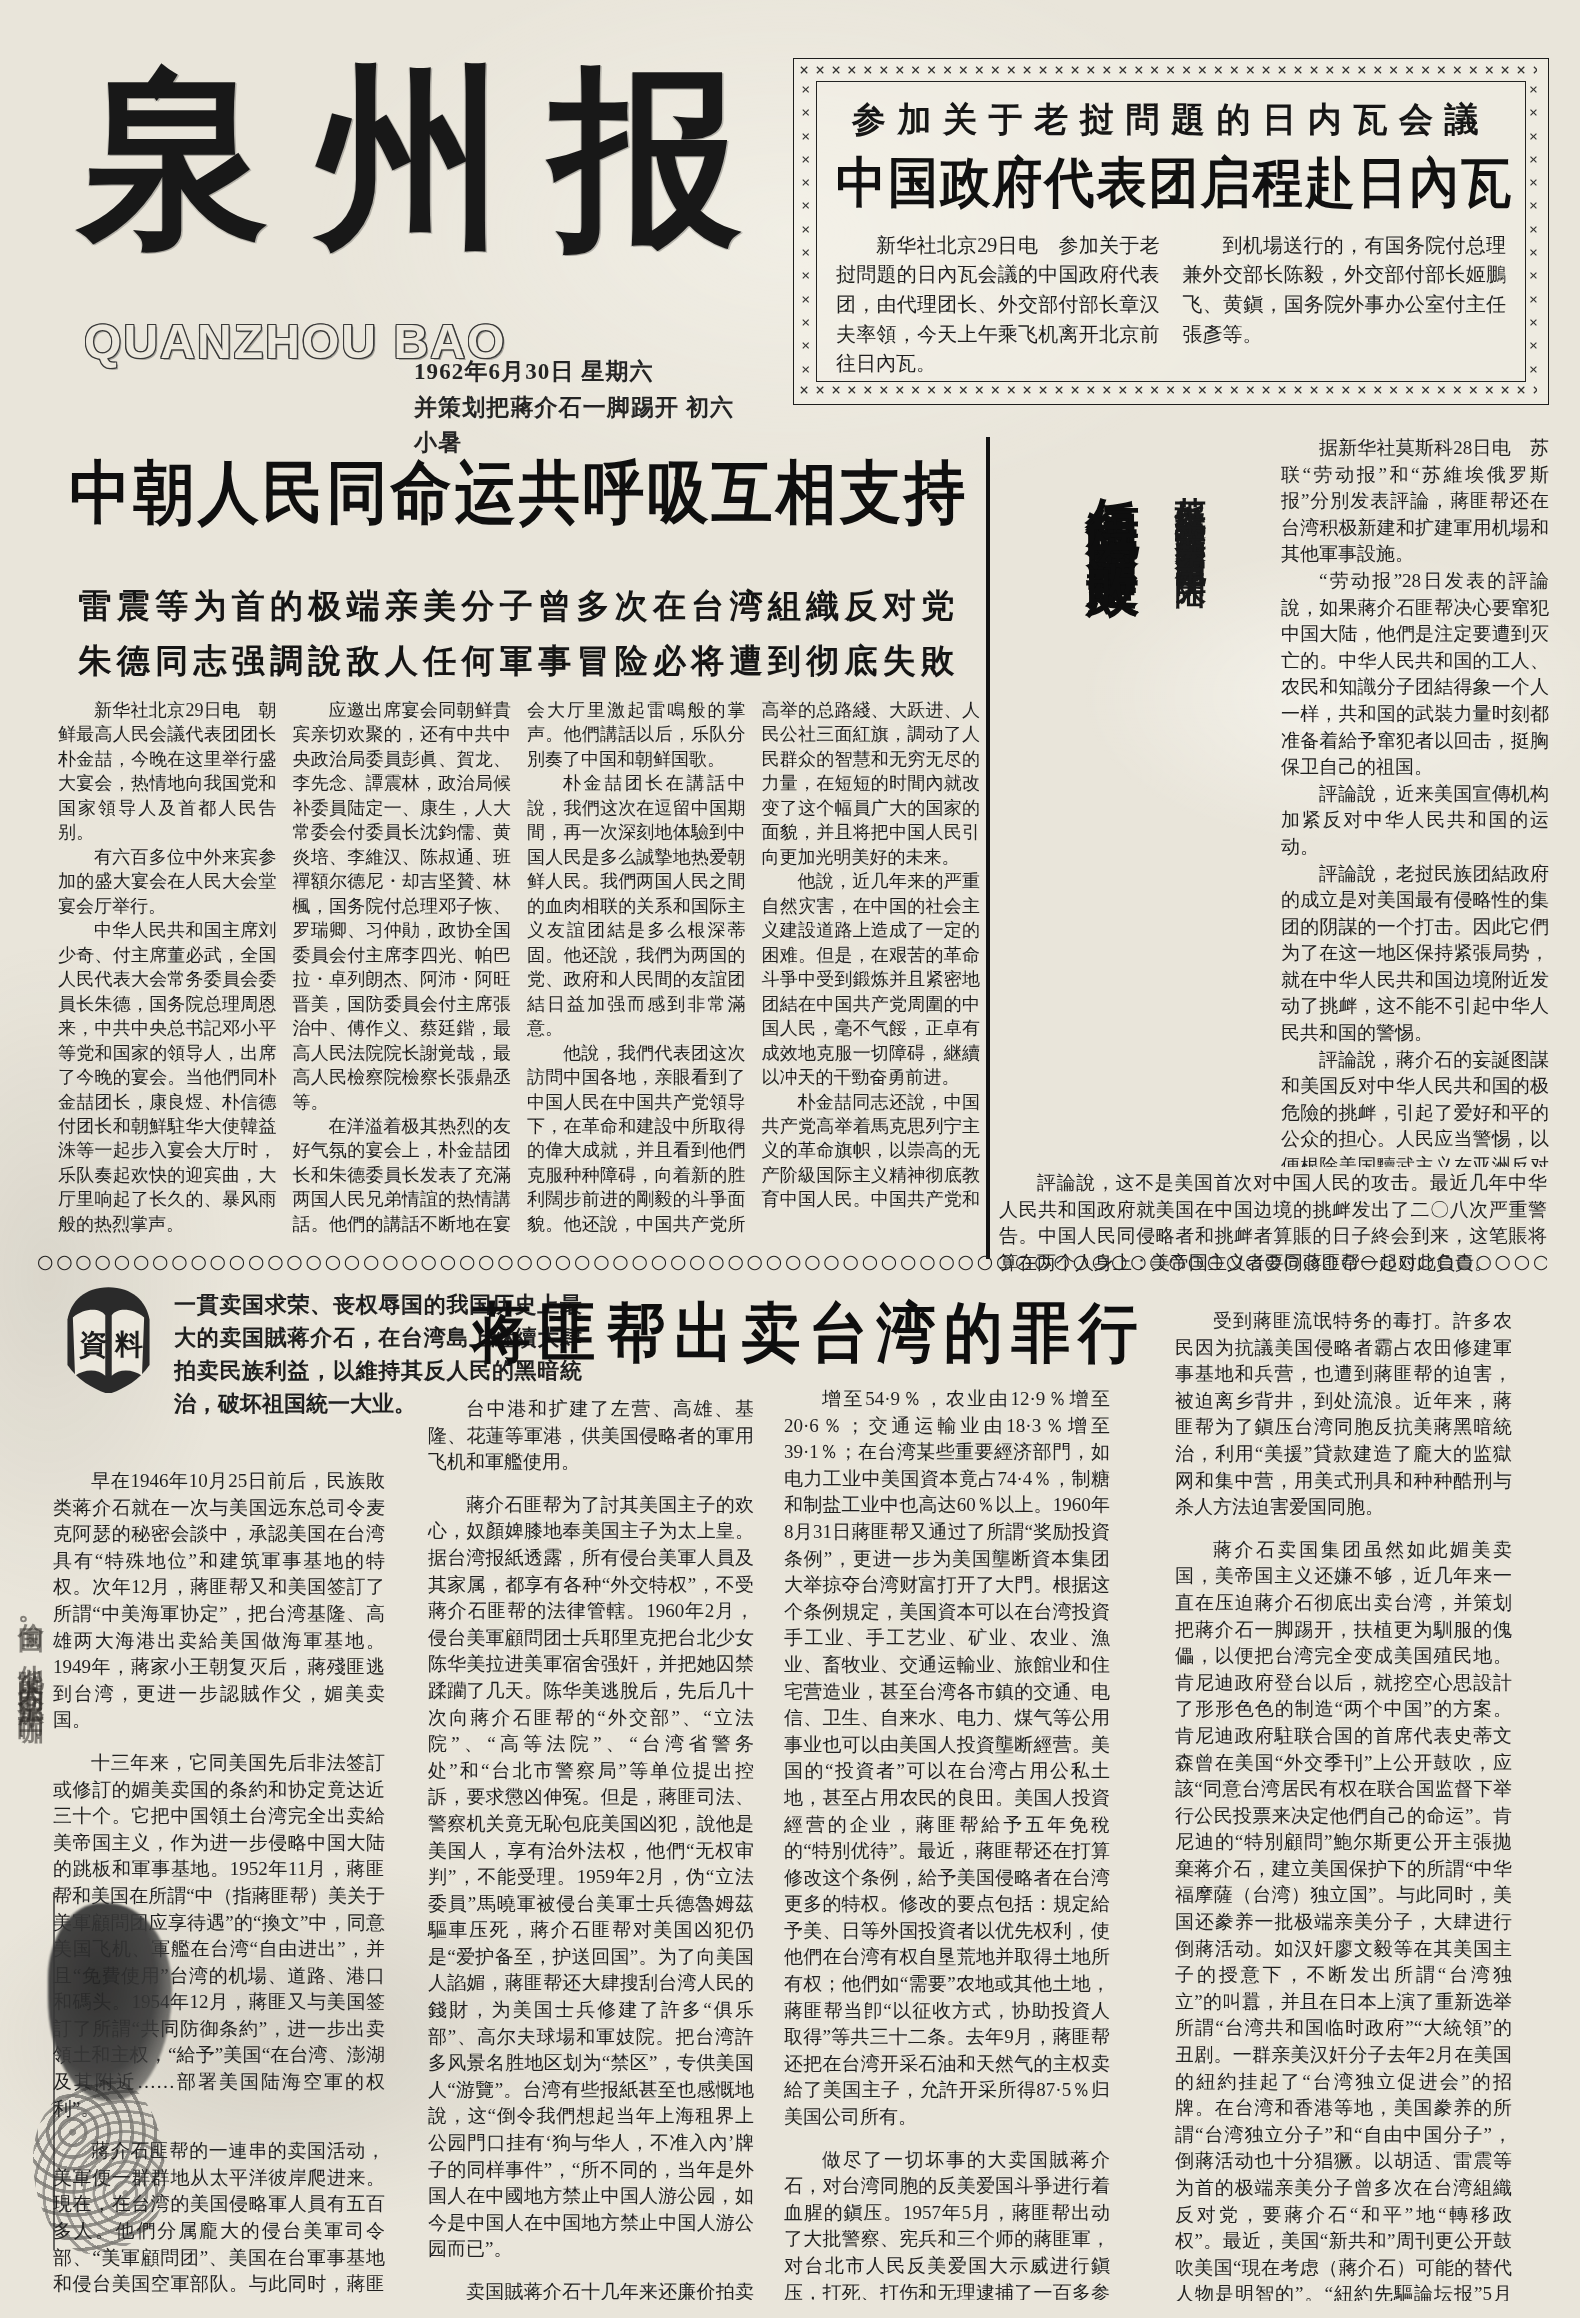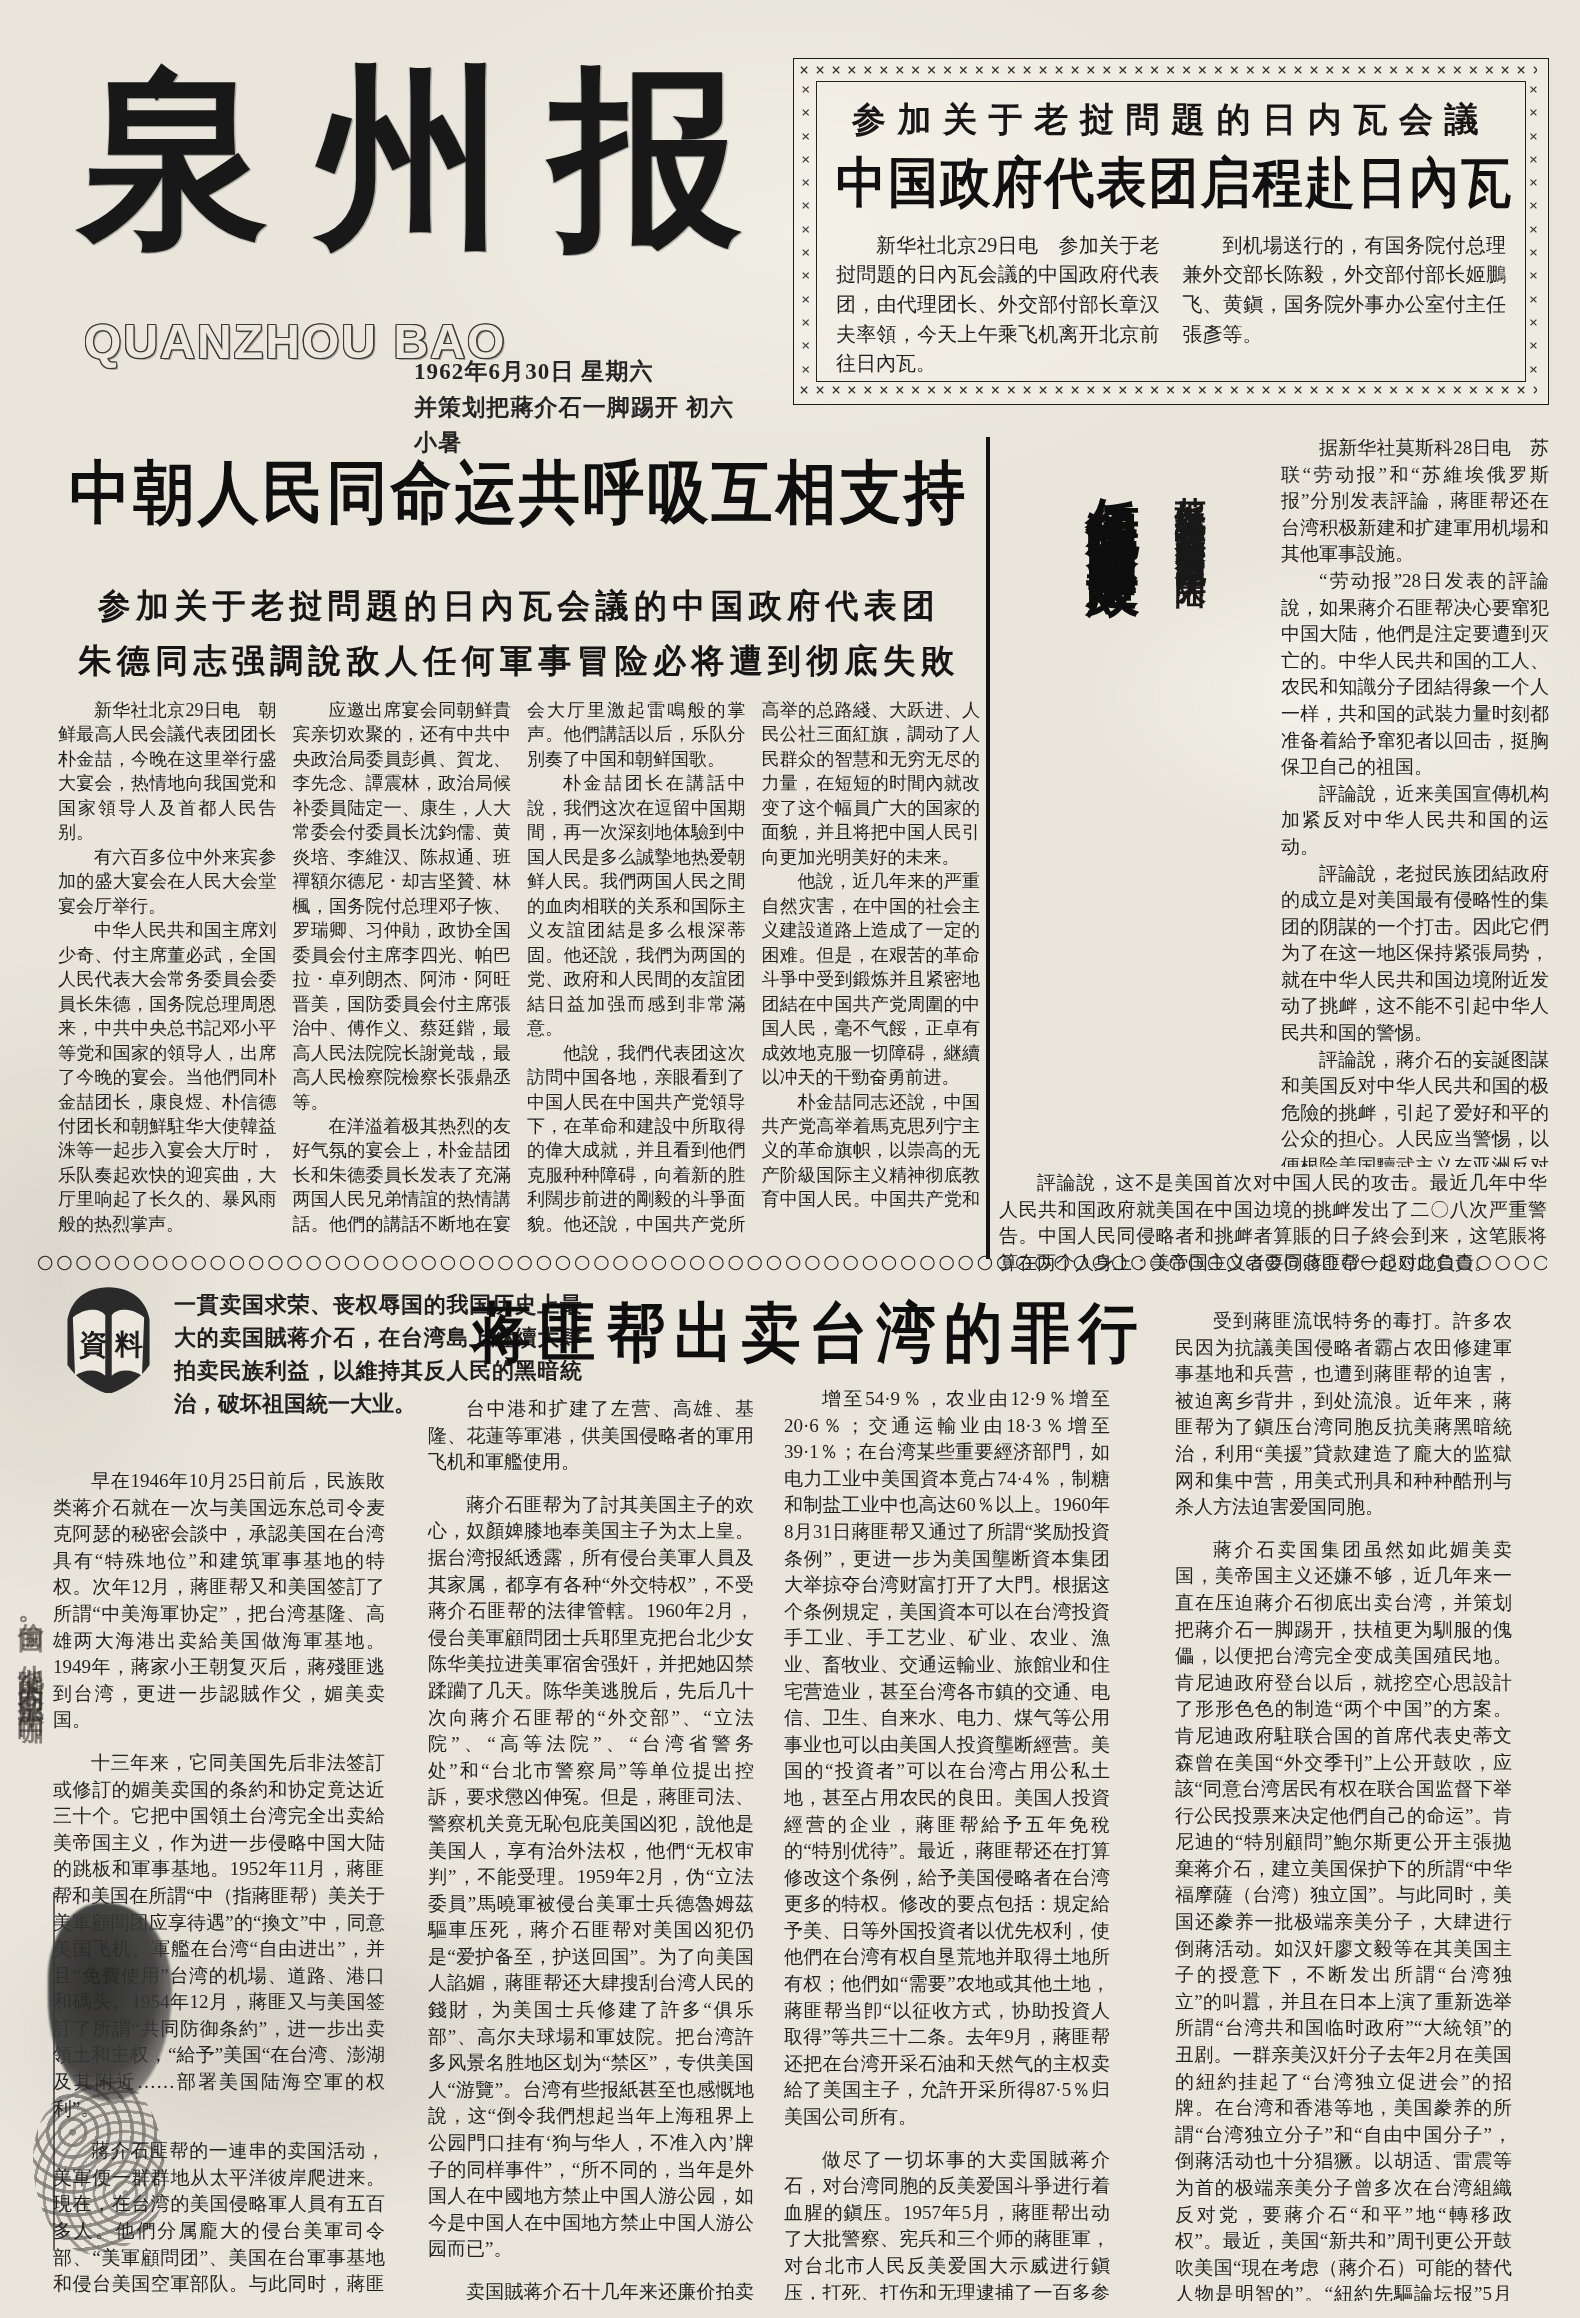--- a/index.html
+++ b/index.html
@@ -108,7 +108,7 @@
 </div>
 
 <div class="abs main-headline">中朝人民同命运共呼吸互相支持</div>
-<div class="abs main-sub1">参加关于老挝問題的日內瓦会議的中国政府代表团</div>
+<div class="abs main-sub1">雷震等为首的极端亲美分子曾多次在台湾組織反对党</div>
 <div class="abs main-sub2">朱德同志强調說敌人任何軍事冒险必将遭到彻底失敗</div>
 <div class="abs cols main-cols">
   <div style="display:contents"><p>新华社北京29日电　朝鲜最高人民会議代表团团长朴金喆，今晚在这里举行盛大宴会，热情地向我国党和国家領导人及首都人民告别。</p><p>有六百多位中外来宾参加的盛大宴会在人民大会堂宴会厅举行。</p><p>中华人民共和国主席刘少奇、付主席董必武，全国人民代表大会常务委員会委員长朱德，国务院总理周恩来，中共中央总书記邓小平等党和国家的領导人，出席了今晚的宴会。当他們同朴金喆团长，康良煜、朴信德付团长和朝鮮駐华大使韓益洙等一起步入宴会大厅时，乐队奏起欢快的迎宾曲，大厅里响起了长久的、暴风雨般的热烈掌声。</p><p>应邀出席宴会同朝鲜貴宾亲切欢聚的，还有中共中央政治局委員彭眞、賀龙、李先念、譚震林，政治局候补委員陆定一、康生，人大常委会付委員长沈鈞儒、黄炎培、李維汉、陈叔通、班禪額尔德尼・却吉坚贊、林楓，国务院付总理邓子恢、罗瑞卿、习仲勛，政协全国委員会付主席李四光、帕巴拉・卓列朗杰、阿沛・阿旺晋美，国防委員会付主席張治中、傅作义、蔡廷鍇，最高人民法院院长謝覚哉，最高人民檢察院檢察长張鼎丞等。</p><p>在洋溢着极其热烈的友好气氛的宴会上，朴金喆团长和朱德委員长发表了充滿两国人民兄弟情誼的热情講話。他們的講話不断地在宴会大厅里激起雷鳴般的掌声。他們講話以后，乐队分別奏了中国和朝鲜国歌。</p><p>朴金喆团长在講話中說，我們这次在逗留中国期間，再一次深刻地体驗到中国人民是多么誠摯地热爱朝鲜人民。我們两国人民之間的血肉相联的关系和国际主义友誼团結是多么根深蒂固。他还說，我們为两国的党、政府和人民間的友誼团結日益加强而感到非常滿意。</p><p>他說，我們代表团这次訪問中国各地，亲眼看到了中国人民在中国共产党領导下，在革命和建設中所取得的偉大成就，并且看到他們克服种种障碍，向着新的胜利闊步前进的剛毅的斗爭面貌。他还說，中国共产党所高举的总路綫、大跃进、人民公社三面紅旗，調动了人民群众的智慧和无穷无尽的力量，在短短的时間內就改变了这个幅員广大的国家的面貌，并且将把中国人民引向更加光明美好的未来。</p><p>他說，近几年来的严重自然灾害，在中国的社会主义建設道路上造成了一定的困难。但是，在艰苦的革命斗爭中受到鍛炼并且紧密地团結在中国共产党周圍的中国人民，毫不气餒，正卓有成效地克服一切障碍，継續以冲天的干勁奋勇前进。</p><p>朴金喆同志还說，中国共产党高举着馬克思列宁主义的革命旗帜，以崇高的无产阶級国际主义精神彻底教育中国人民。中国共产党和中国人民无限忠实于人民爭取</p></div>

